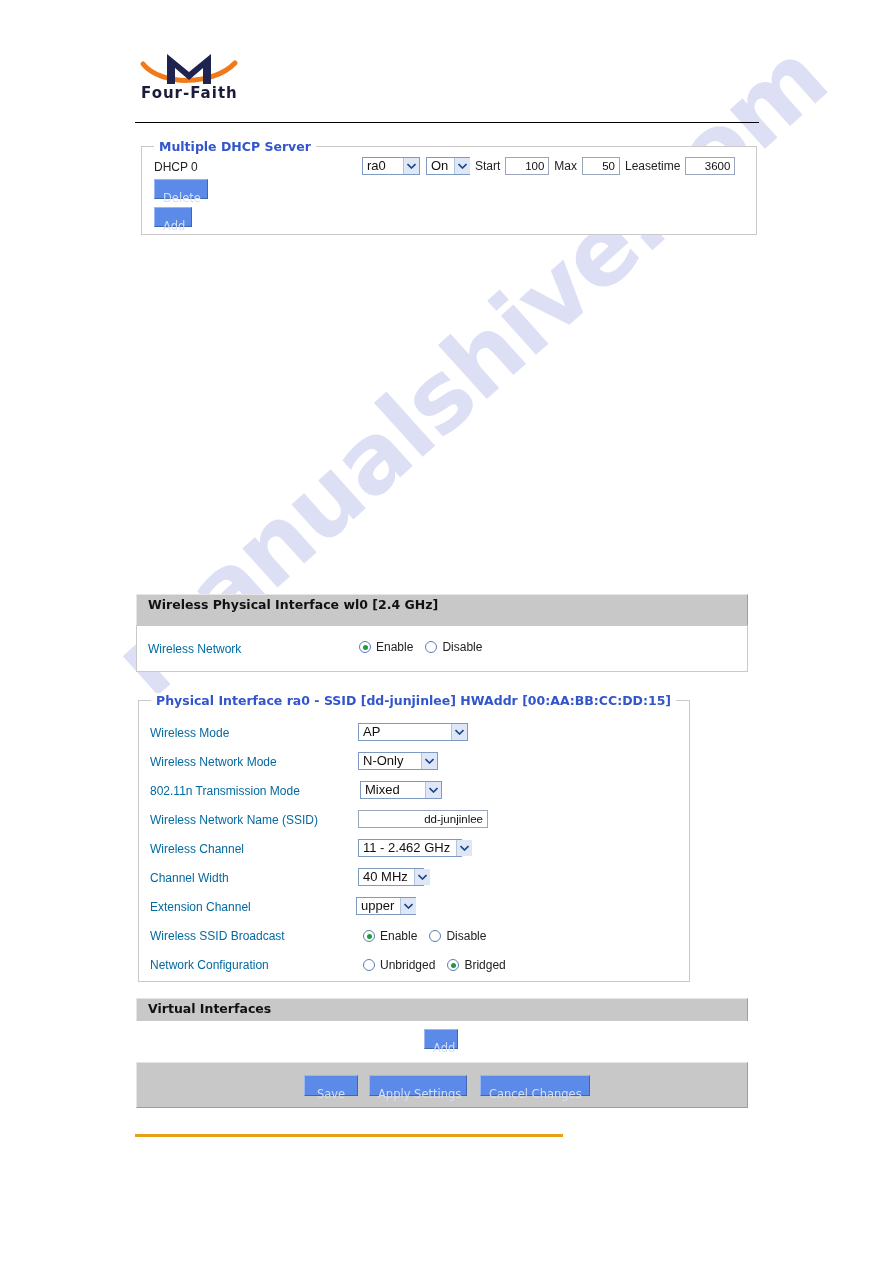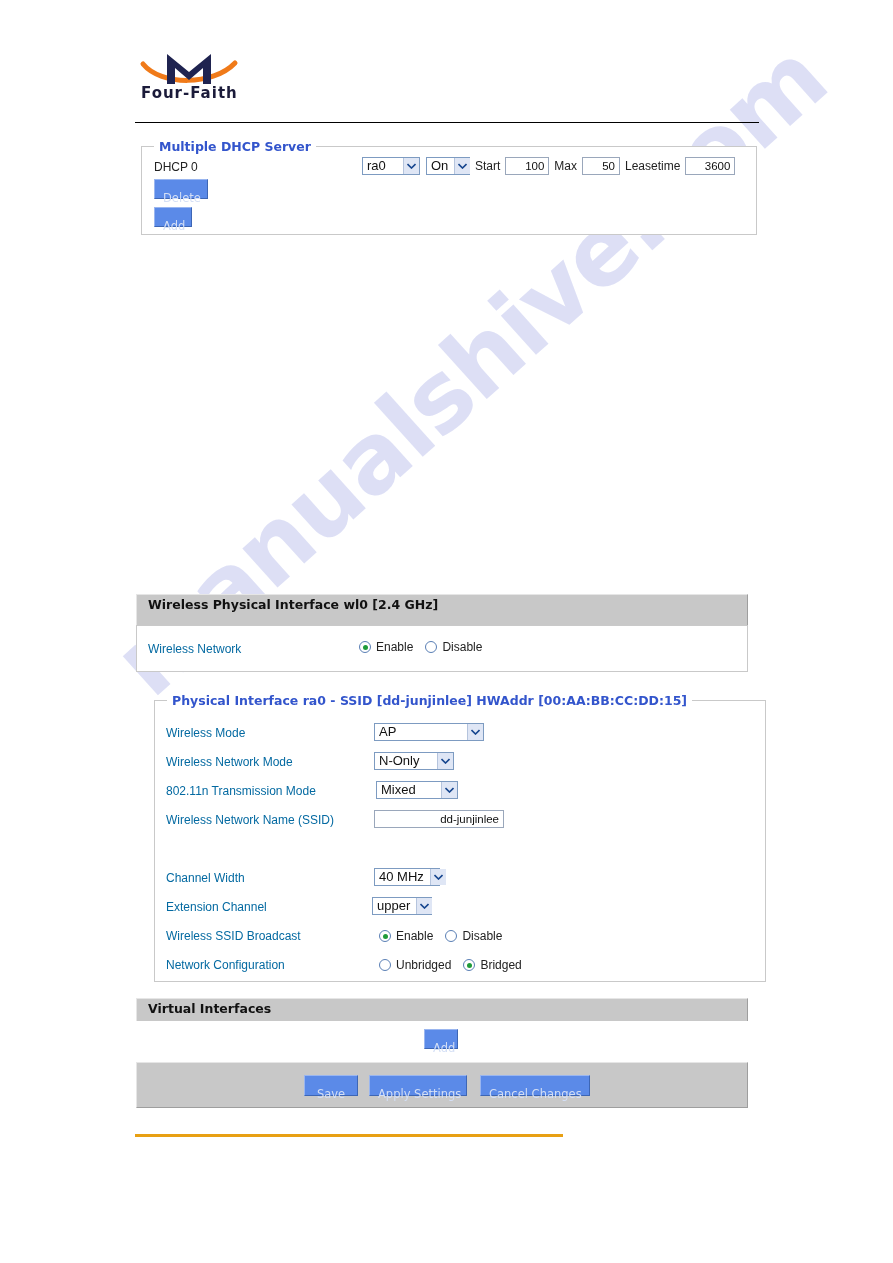--- a/index.html
+++ b/index.html
@@ -279,9 +279,9 @@
 
   
   #phy-panel {
-    left: 152px;
+    left: 136px;
     top: 700px;
-    width: 612px;
+    width: 552px;
     height: 282px;
   }
   .form-row {

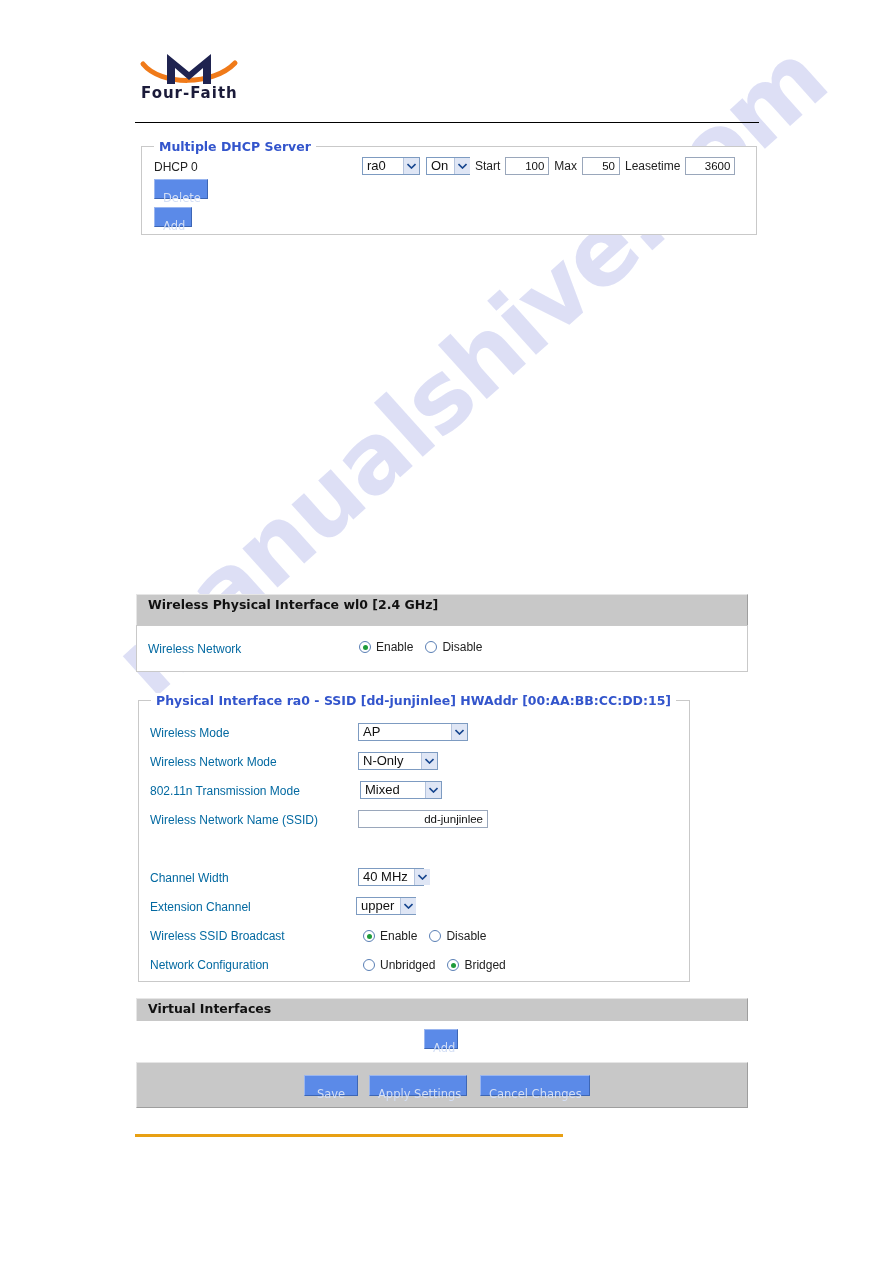--- a/index.html
+++ b/index.html
@@ -465,6 +465,17 @@
       <span class="field txt left" style="left:219px;width:130px;text-align:right;">dd-junjinlee</span>
     </div>
 
+    <div class="form-row" style="top:134px;">
+      <span class="row-label">Wireless Channel</span>
+      <span class="field sel" style="left:219px;width:104px;">
+        <span class="sel-val">11 - 2.462 GHz</span>
+        <span class="arrow">
+          <svg width="9" height="6" viewBox="0 0 9 6">
+              <path d="M0.5 1 L4.5 5 L8.5 1" fill="none" stroke="#15458e" stroke-width="1.6"></path>
+            </svg>
+        </span>
+      </span>
+    </div>
 
     <div class="form-row" style="top:163px;">
       <span class="row-label">Channel Width</span>

